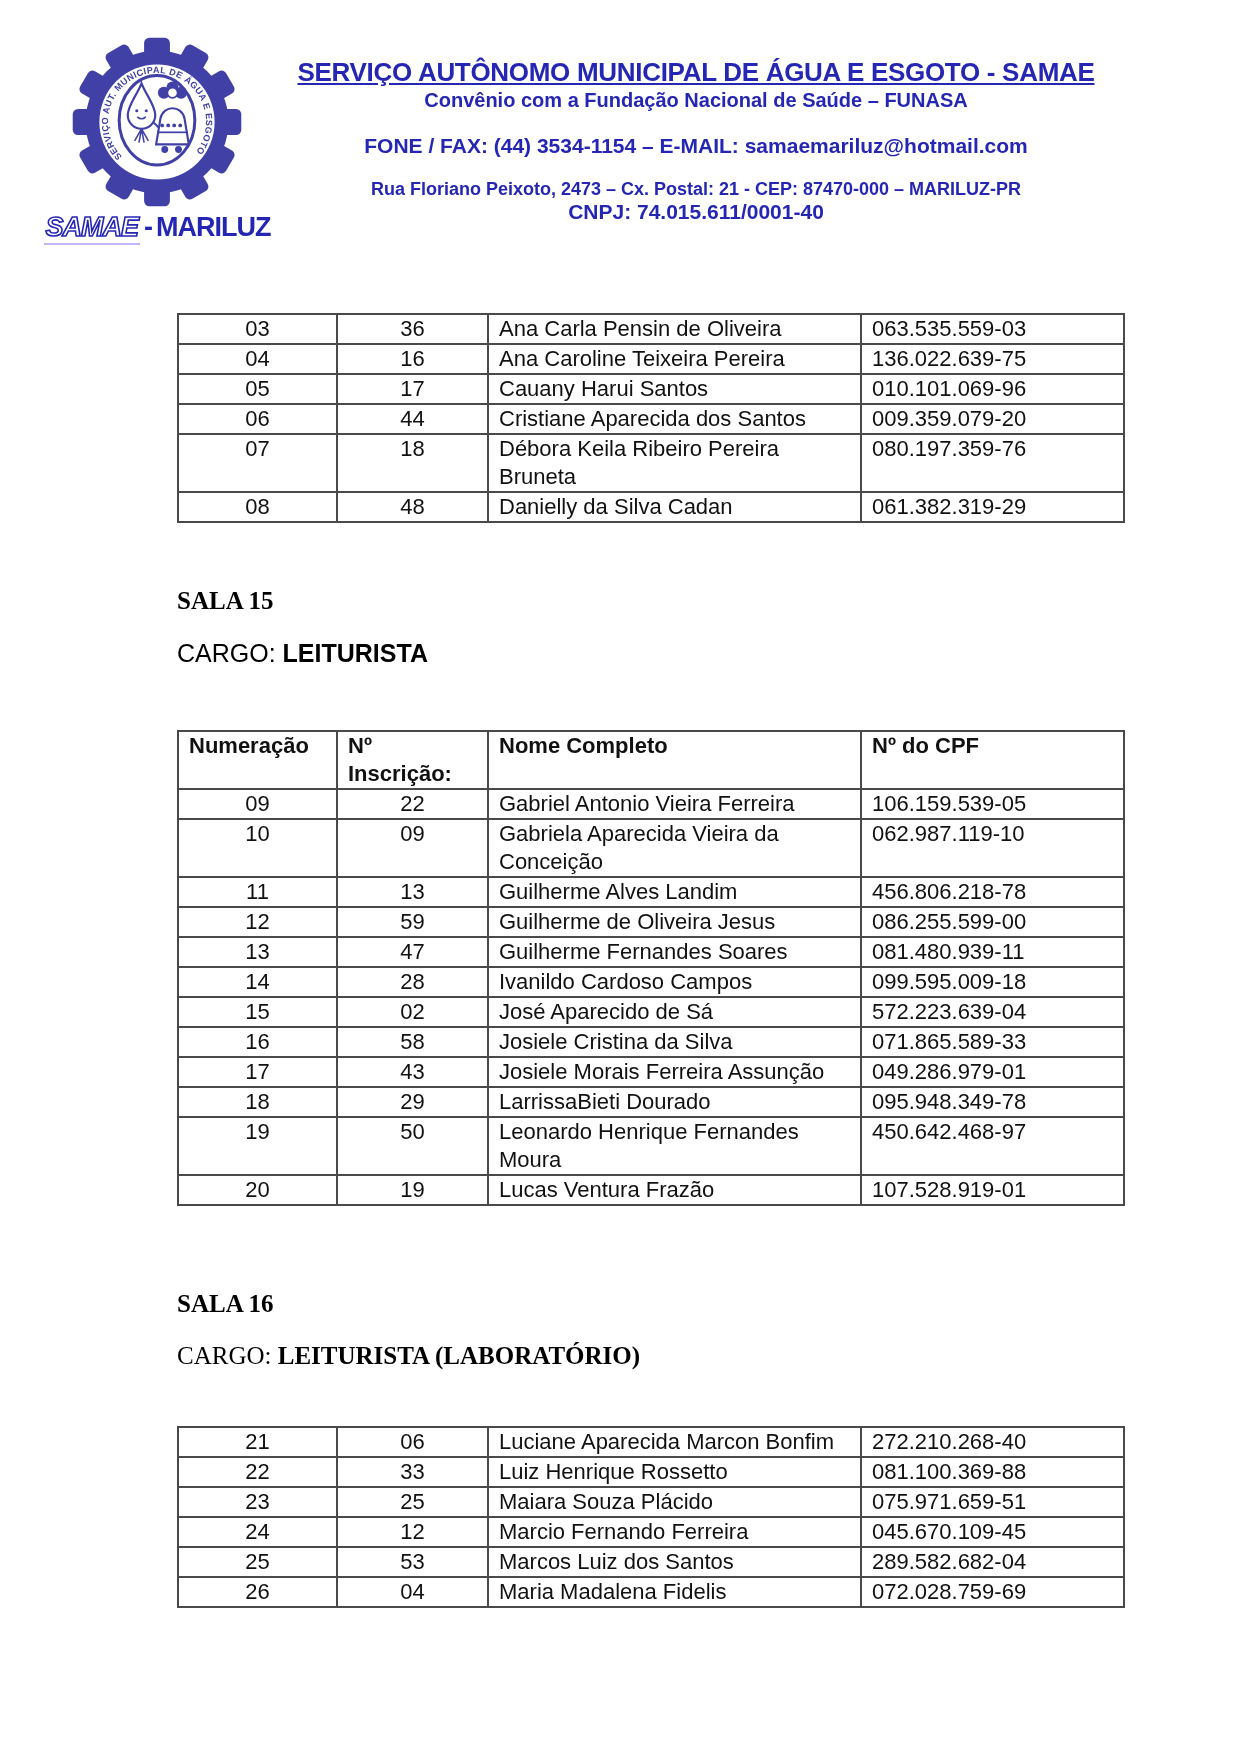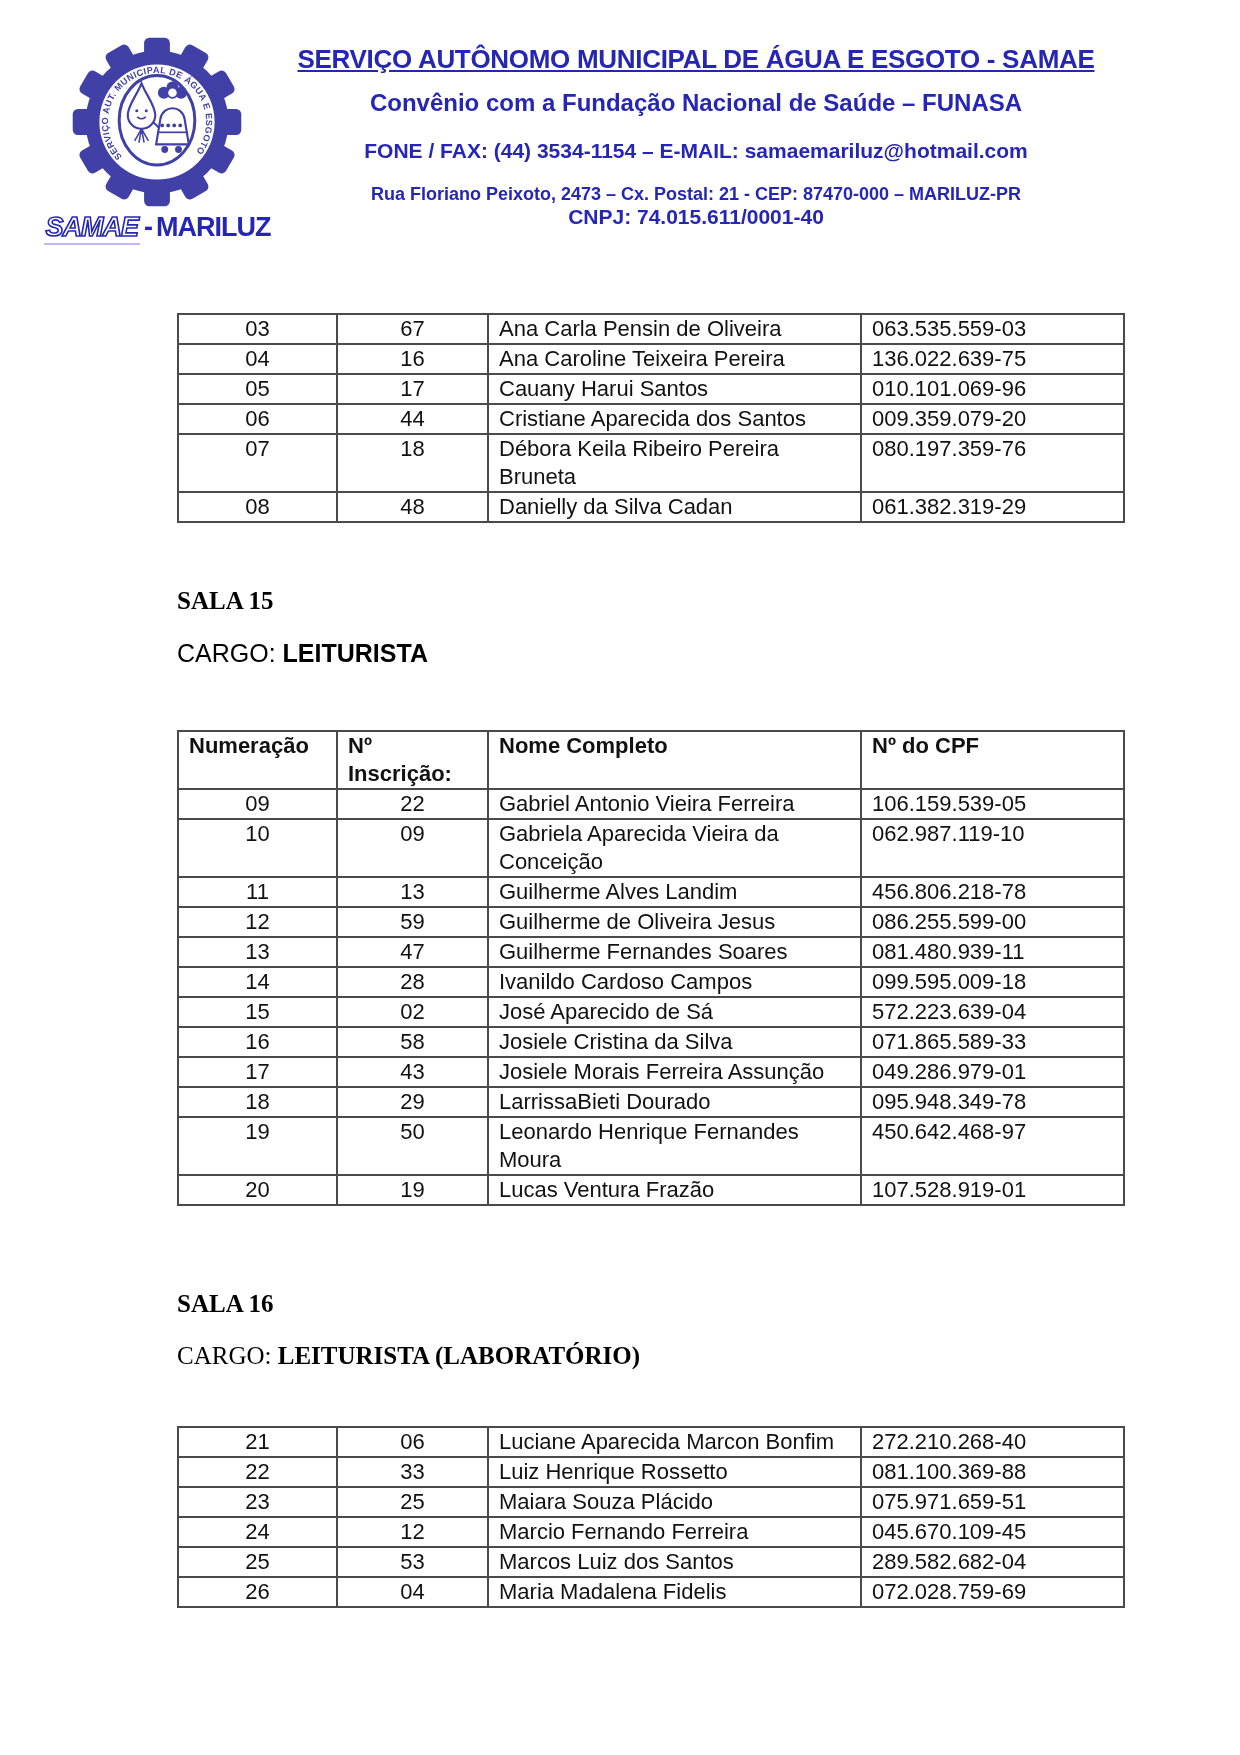--- a/index.html
+++ b/index.html
@@ -26,7 +26,7 @@
   }
   .wordmark .wm-sep{color:#2626b4;padding:0 4px;}
   .wordmark .wm-mariluz{color:#2626b4;}
-  .head-text{position:absolute;left:272px;top:44px;width:848px;text-align:center;color:#2626b4;font-weight:bold;}
+  .head-text{position:absolute;left:272px;top:57px;width:848px;text-align:center;color:#2626b4;font-weight:bold;}
   .ht-line1{font-size:26px;text-decoration:underline;letter-spacing:-0.3px;}
   .ht-line2{font-size:24px;margin-top:14px;}
   .ht-line3{font-size:21px;margin-top:22px;}

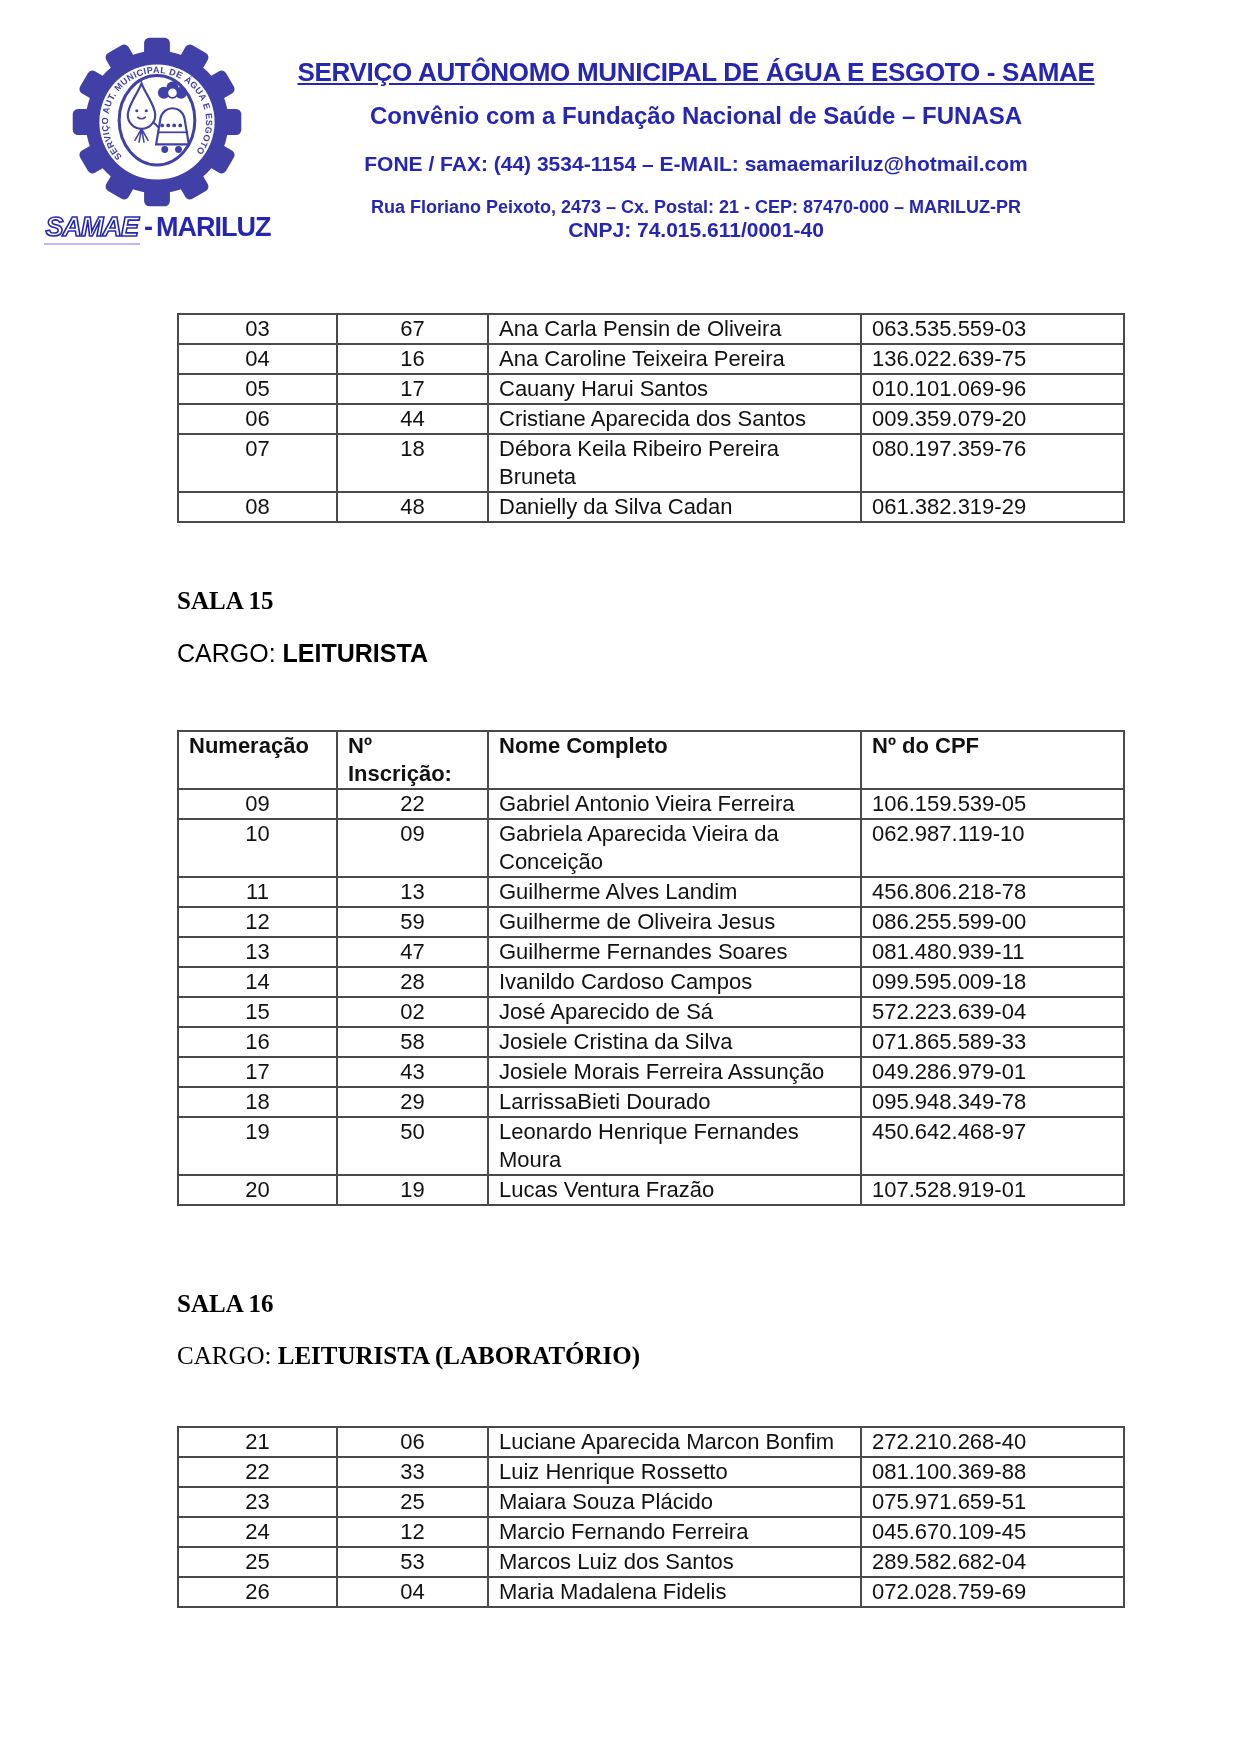--- a/index.html
+++ b/index.html
@@ -28,7 +28,7 @@
   .wordmark .wm-mariluz{color:#2626b4;}
   .head-text{position:absolute;left:272px;top:57px;width:848px;text-align:center;color:#2626b4;font-weight:bold;}
   .ht-line1{font-size:26px;text-decoration:underline;letter-spacing:-0.3px;}
-  .ht-line2{font-size:24px;margin-top:14px;}
+  .ht-line2{font-size:20px;margin-top:1px;}
   .ht-line3{font-size:21px;margin-top:22px;}
   .ht-line4{font-size:18px;margin-top:21px;}
   .ht-line5{font-size:21px;}

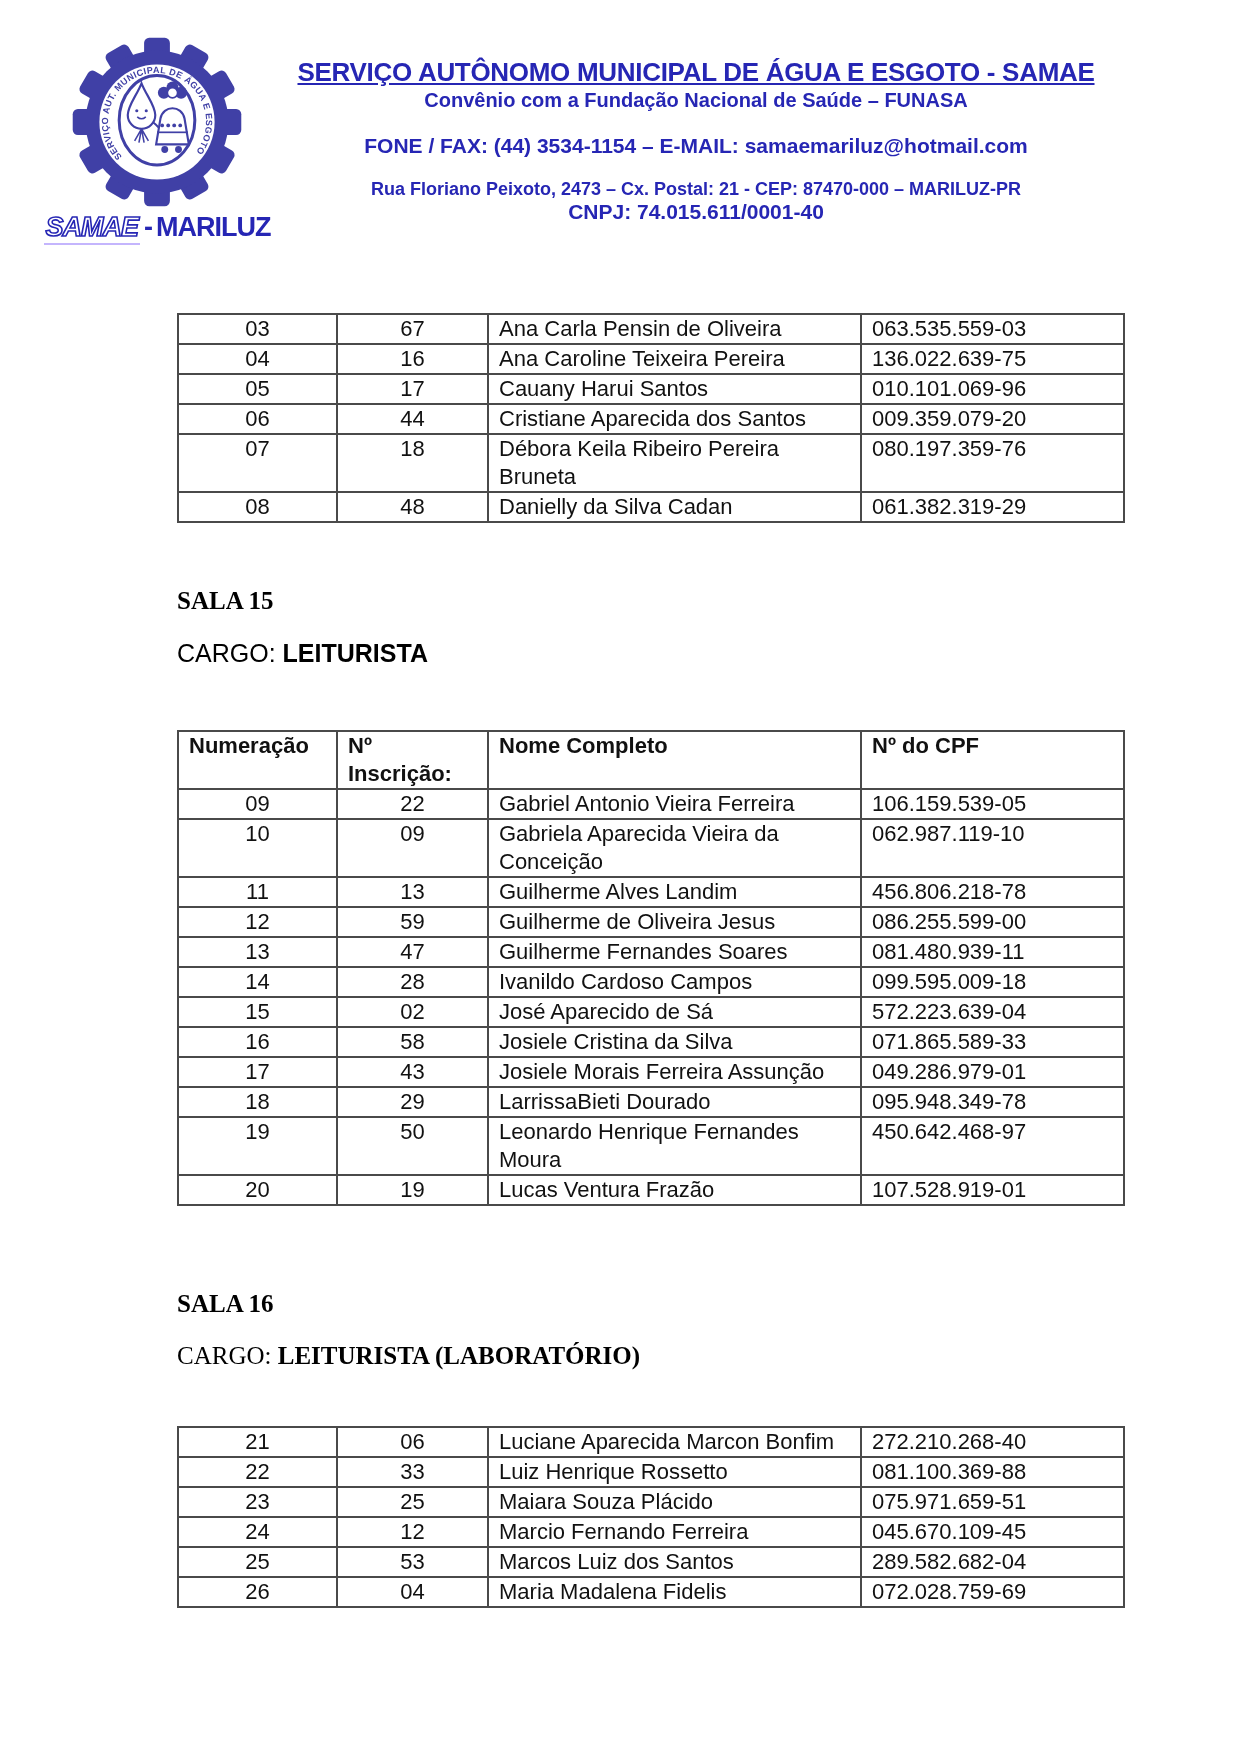--- a/index.html
+++ b/index.html
@@ -148,7 +148,7 @@
         <tbody>
           <tr>
             <td class="c0">03</td>
-            <td class="c1">67</td>
+            <td class="c1">36</td>
             <td class="c2">Ana Carla Pensin de Oliveira</td>
             <td class="c3">063.535.559-03</td>
           </tr>

